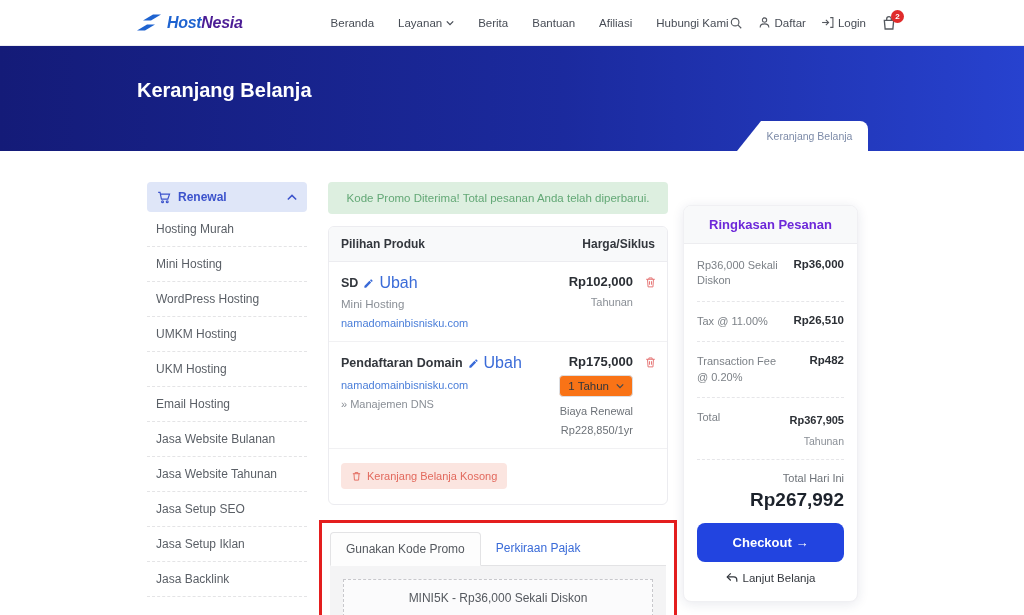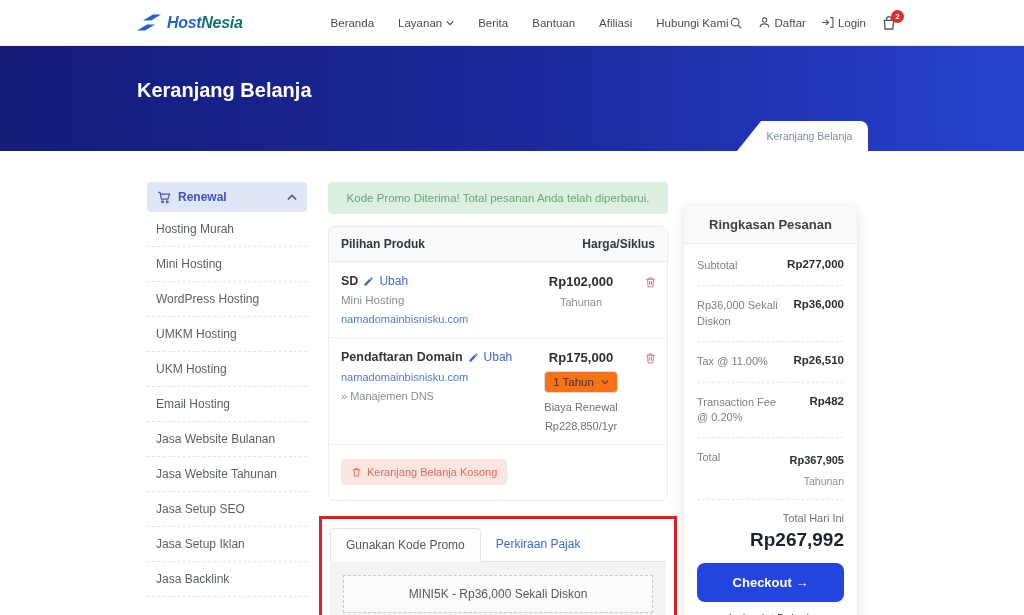--- a/index.html
+++ b/index.html
@@ -12,7 +12,7 @@
   .logo { display:flex; align-items:center; gap:6px; cursor:pointer; }
   .logo-text { font-size:16px; font-weight:800; font-style:italic; letter-spacing:-.3px; }
   .logo-text .p1 { color:#1e63d0; }
-  .logo-text .p2 { color:#0f766e; }
+  .logo-text .p2 { color:#4c1d95; }
   .nav-links { display:flex; align-items:center; gap:24px; margin-left:88px; }
   .nav-link { font-size:11.5px; color:#474c55; cursor:pointer; display:flex; align-items:center; gap:4px; white-space:nowrap; }
   .nav-right { margin-left:auto; display:flex; align-items:center; gap:15px; }

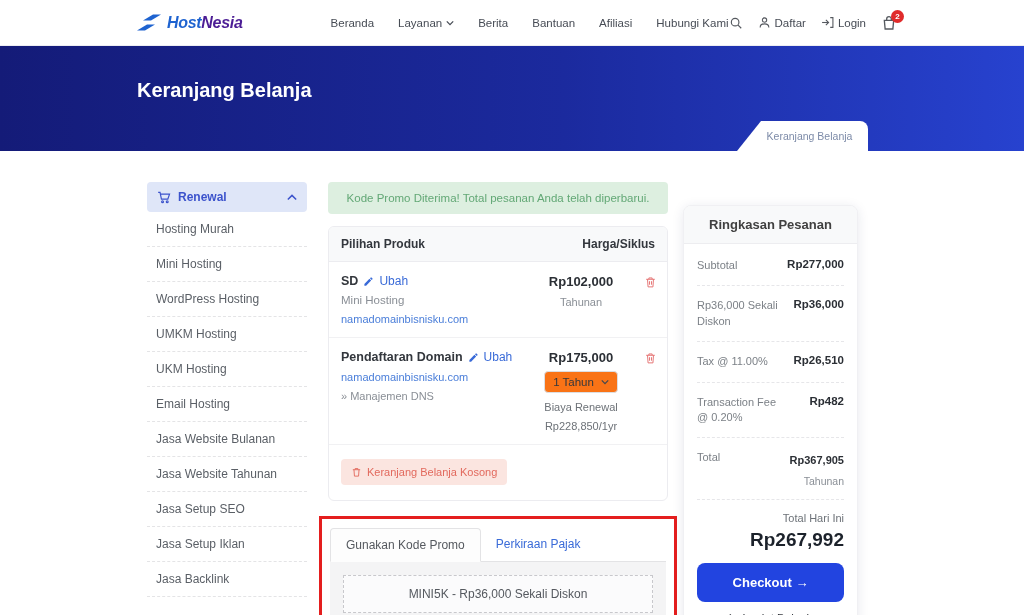--- a/index.html
+++ b/index.html
@@ -87,7 +87,7 @@
   
   .summary { margin-top:23px; background:#fff; border-radius:8px;
     box-shadow:0 2px 12px rgba(30,40,90,.10); border:1px solid #f0f0f3; overflow:hidden; }
-  .summary-head { text-align:center; font-size:13px; font-weight:bold; color:#404040;
+  .summary-head { text-align:center; font-size:13px; font-weight:bold; color:#6d28d9;
     padding:11px 8px; background:#f8f9fa; border-bottom:1px solid #ededf0; }
   .summary-body { padding:2px 13px 13px; }
   .srow { display:flex; justify-content:space-between; align-items:flex-start; gap:8px;

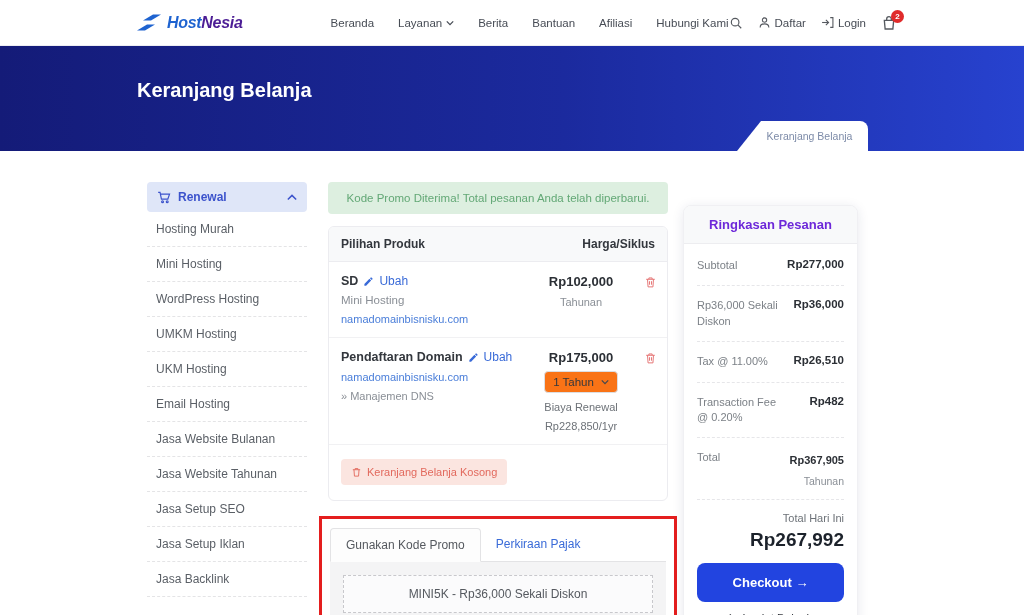--- a/index.html
+++ b/index.html
@@ -305,10 +305,6 @@
       <div class="summary-head">Ringkasan Pesanan</div>
       <div class="summary-body">
         <div class="srow">
-          <span class="lbl">Subtotal</span>
-          <span class="val">Rp277,000</span>
-        </div>
-        <div class="srow">
           <span class="lbl">Rp36,000 Sekali Diskon</span>
           <span class="val">Rp36,000</span>
         </div>

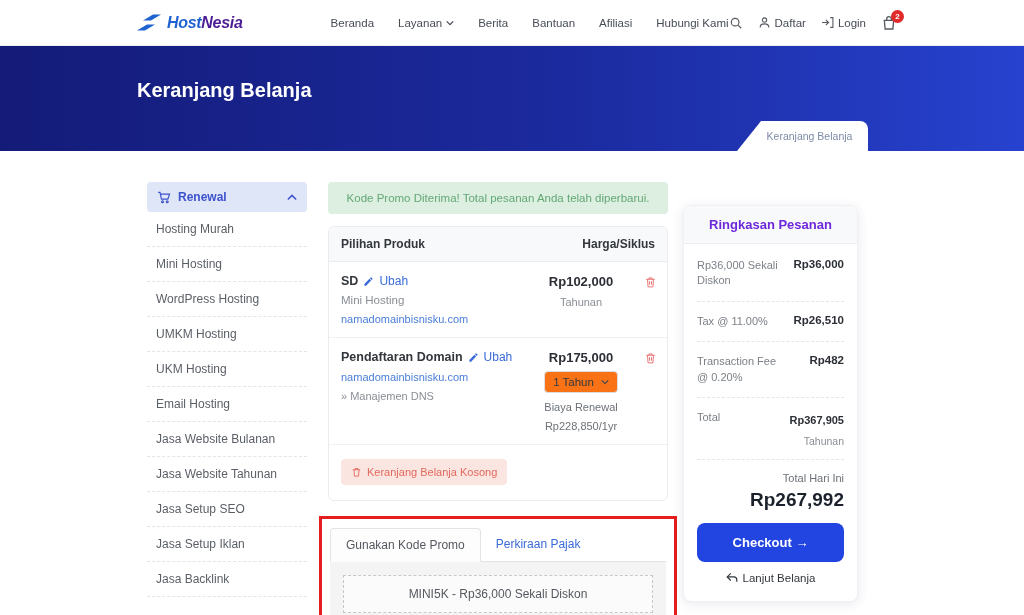--- a/index.html
+++ b/index.html
@@ -55,7 +55,7 @@
   .item-row { display:flex; padding:12px 10px 12px 12px; border-bottom:1px solid #f1f1f3; }
   .item-left { flex:1; min-width:0; }
   .item-name { font-size:12.5px; font-weight:bold; color:#33373d; display:flex; align-items:center; gap:5px; }
-  .edit-link { color:#3a6bd8; font-weight:normal; font-size:12px; cursor:pointer; }
+  .edit-link { color:#3a6bd8; font-weight:normal; font-size:16px; cursor:pointer; }
   .item-desc { font-size:11.5px; color:#8a8f96; margin-top:6px; }
   .item-domain { font-size:11px; color:#4a7ed9; margin-top:7px; cursor:pointer; }
   .item-addon { font-size:11px; color:#8a8f96; margin-top:7px; }

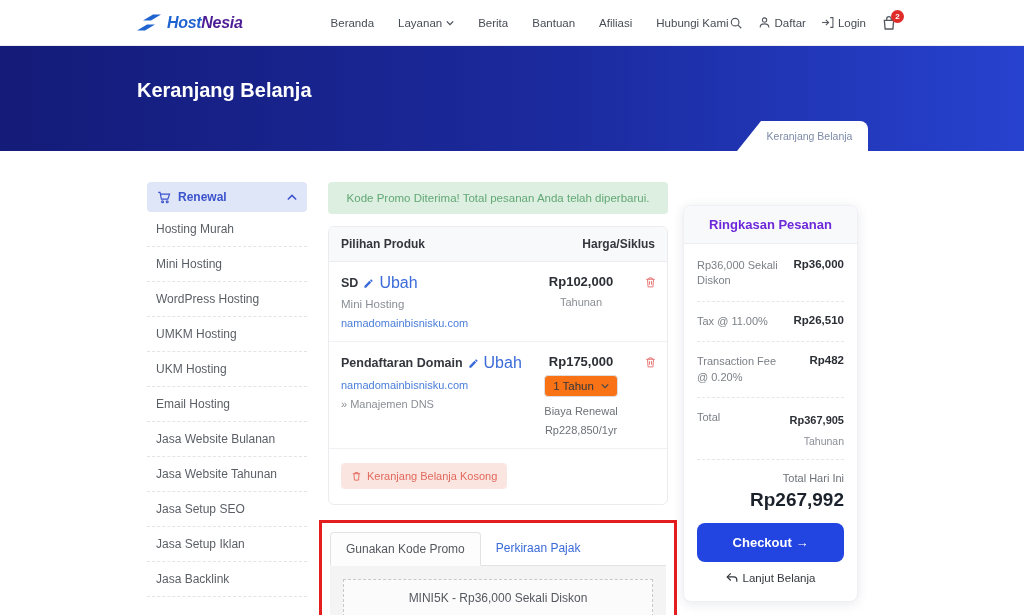--- a/index.html
+++ b/index.html
@@ -59,7 +59,7 @@
   .item-desc { font-size:11.5px; color:#8a8f96; margin-top:6px; }
   .item-domain { font-size:11px; color:#4a7ed9; margin-top:7px; cursor:pointer; }
   .item-addon { font-size:11px; color:#8a8f96; margin-top:7px; }
-  .item-right { width:104px; flex:none; text-align:center; }
+  .item-right { width:104px; flex:none; text-align:right; }
   .item-price { font-size:13px; font-weight:bold; color:#2b2f35; }
   .item-cycle { font-size:11px; color:#8a8f96; margin-top:7px; }
   .term-select { display:inline-flex; align-items:center; gap:7px; border:1px solid #dcdee2;

